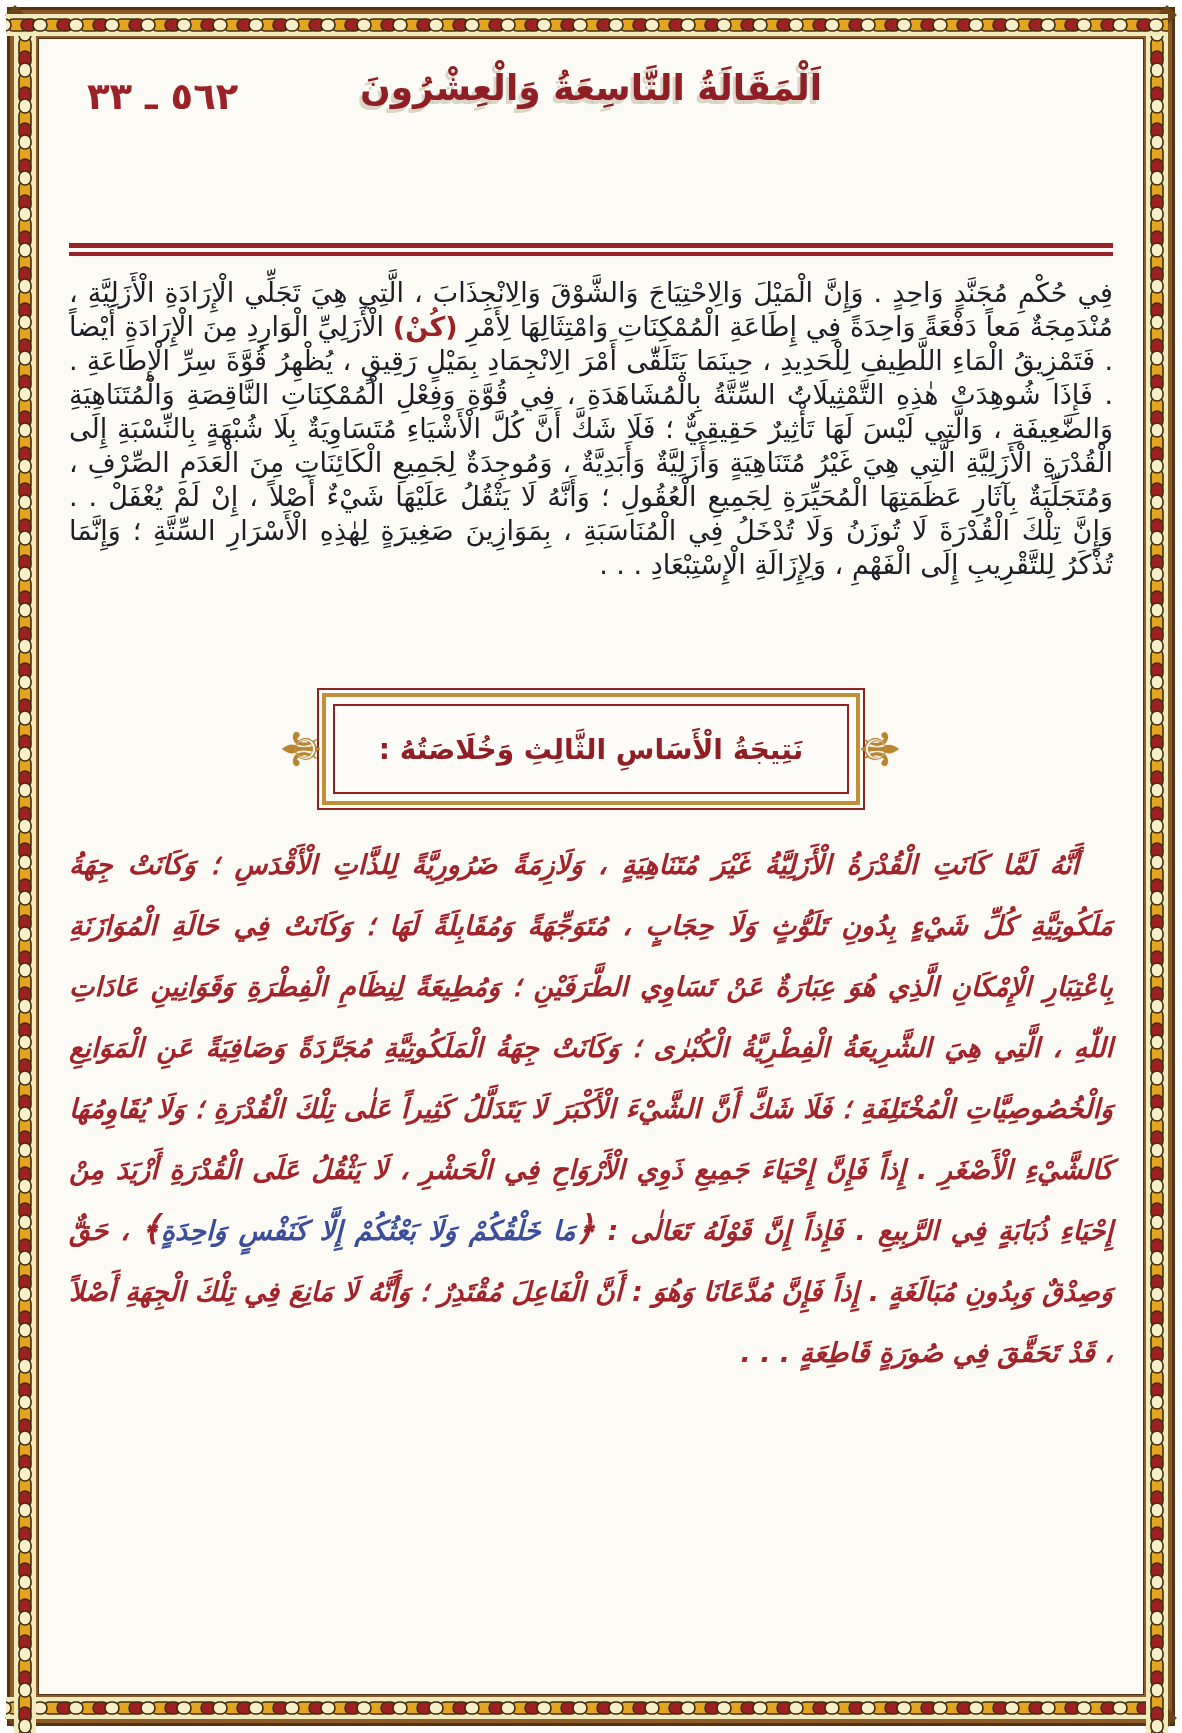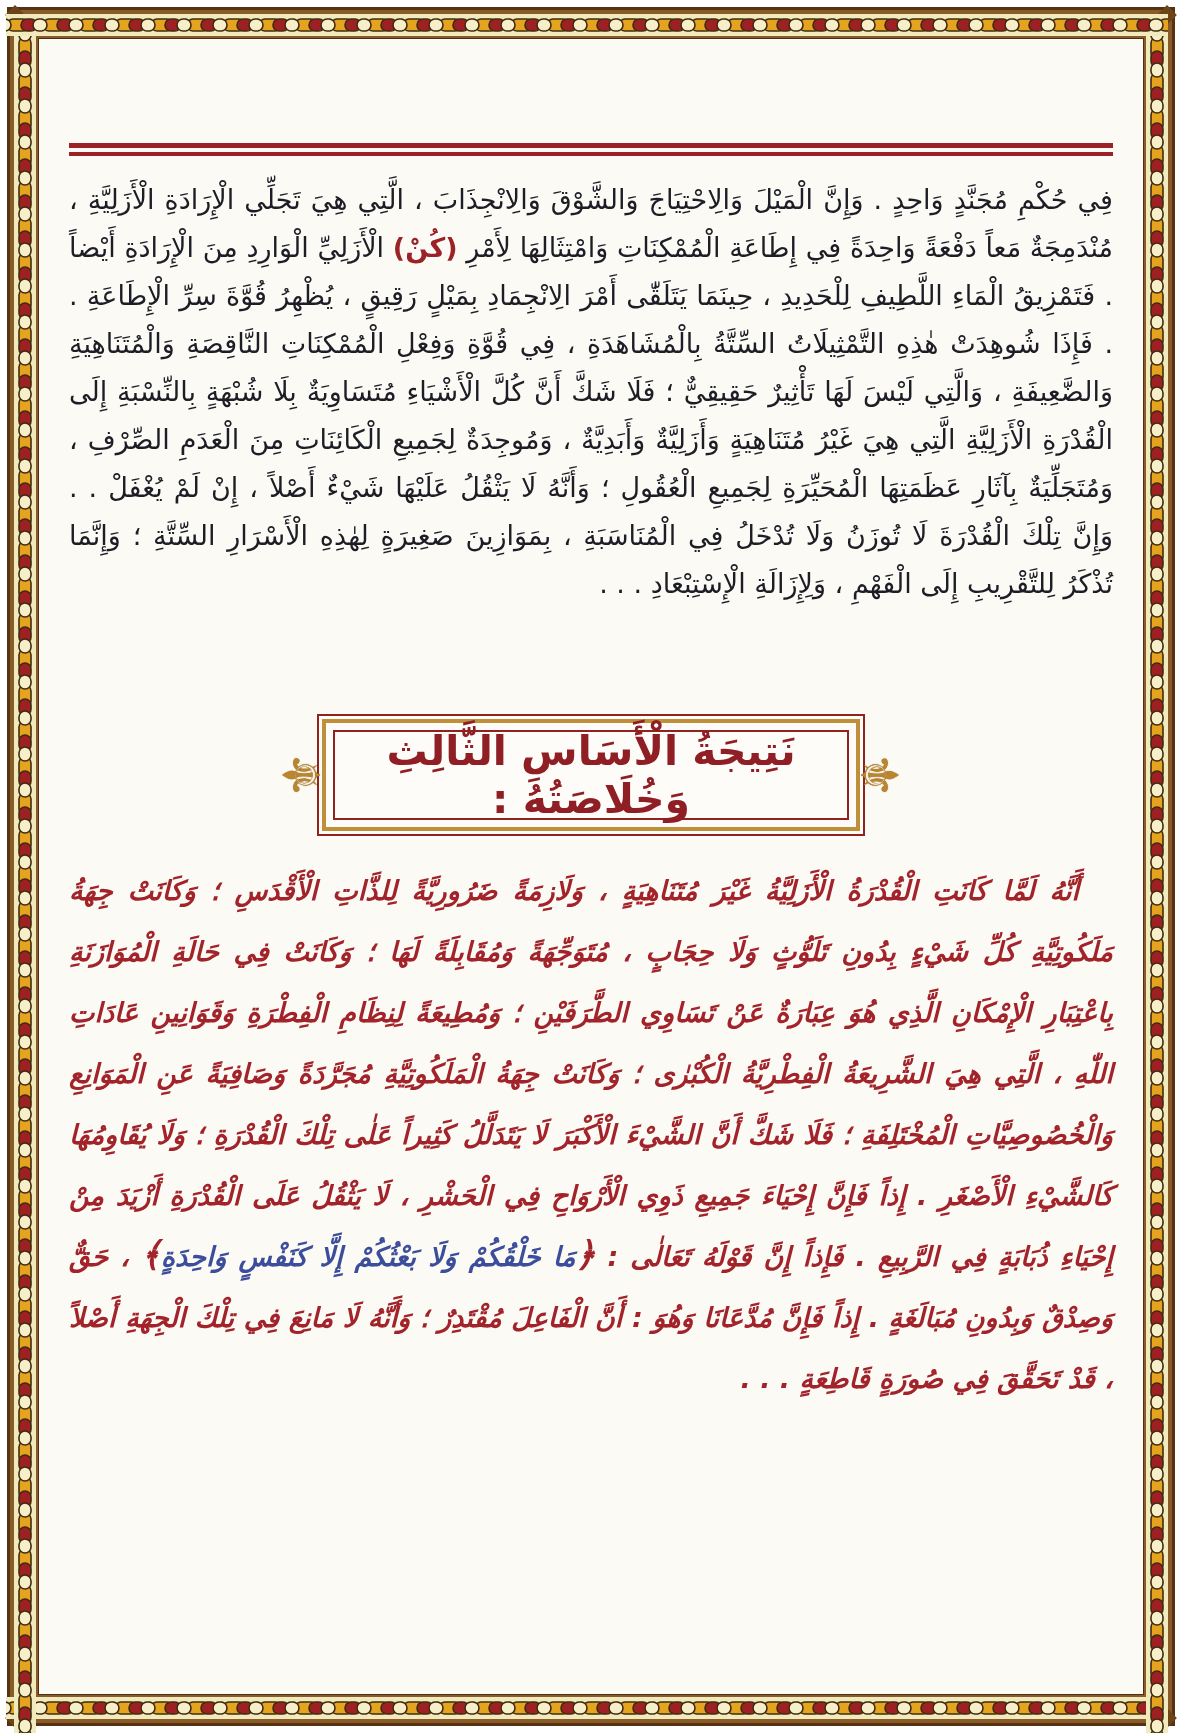--- a/index.html
+++ b/index.html
@@ -120,6 +120,10 @@
 
 <div class="content">
 
+  <div class="header">
+    <div class="page-number">٥٦٢ ـ ٣٣</div>
+    <div class="page-title">اَلْمَقَالَةُ التَّاسِعَةُ وَالْعِشْرُونَ</div>
+  </div>
 
   <div class="rules">
     <div class="rule"></div>

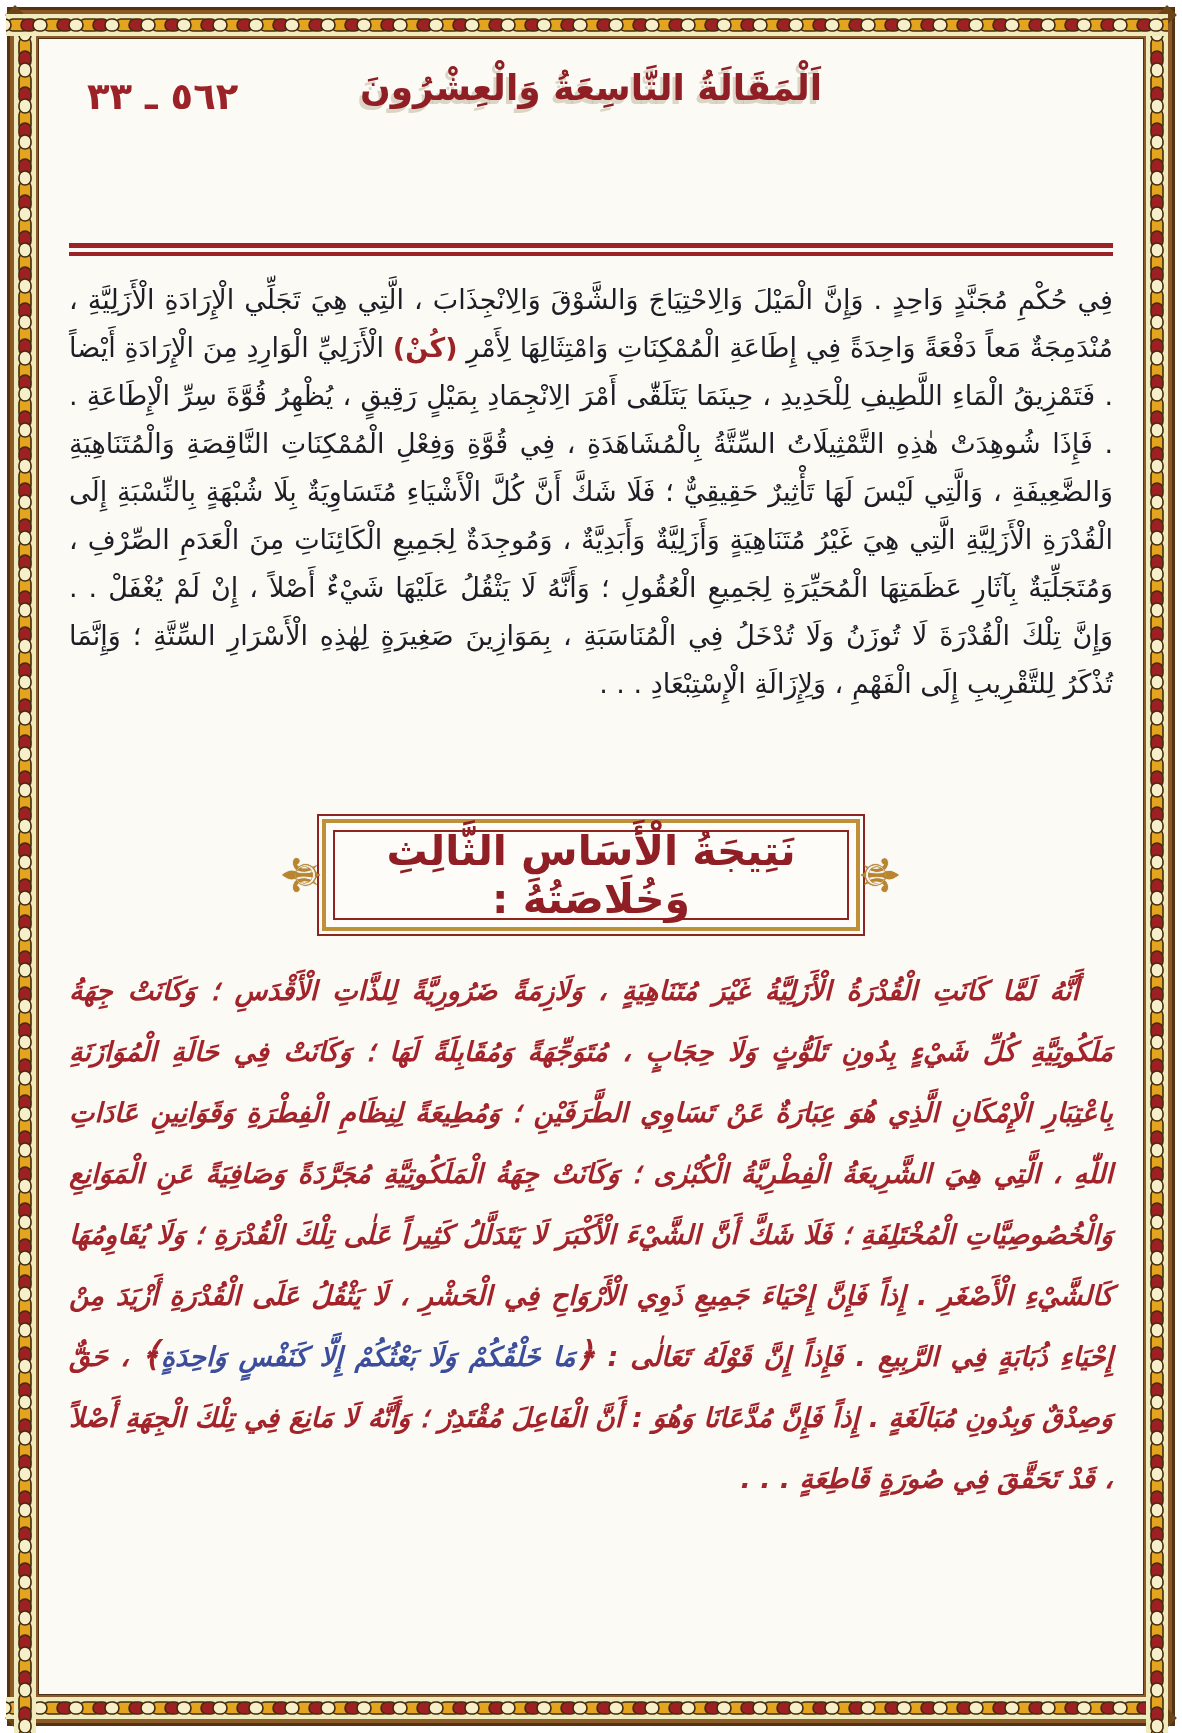--- a/index.html
+++ b/index.html
@@ -44,7 +44,7 @@
   
   .para{
     text-align:justify;text-align-last:right;color:#1d1d26;
-    font-size:27px;line-height:48px;margin:0;
+    font-size:27px;line-height:34px;margin:0;
   }
   .para.black{margin-top:20px;}
   .kun{color:#9b2227;font-weight:bold;}

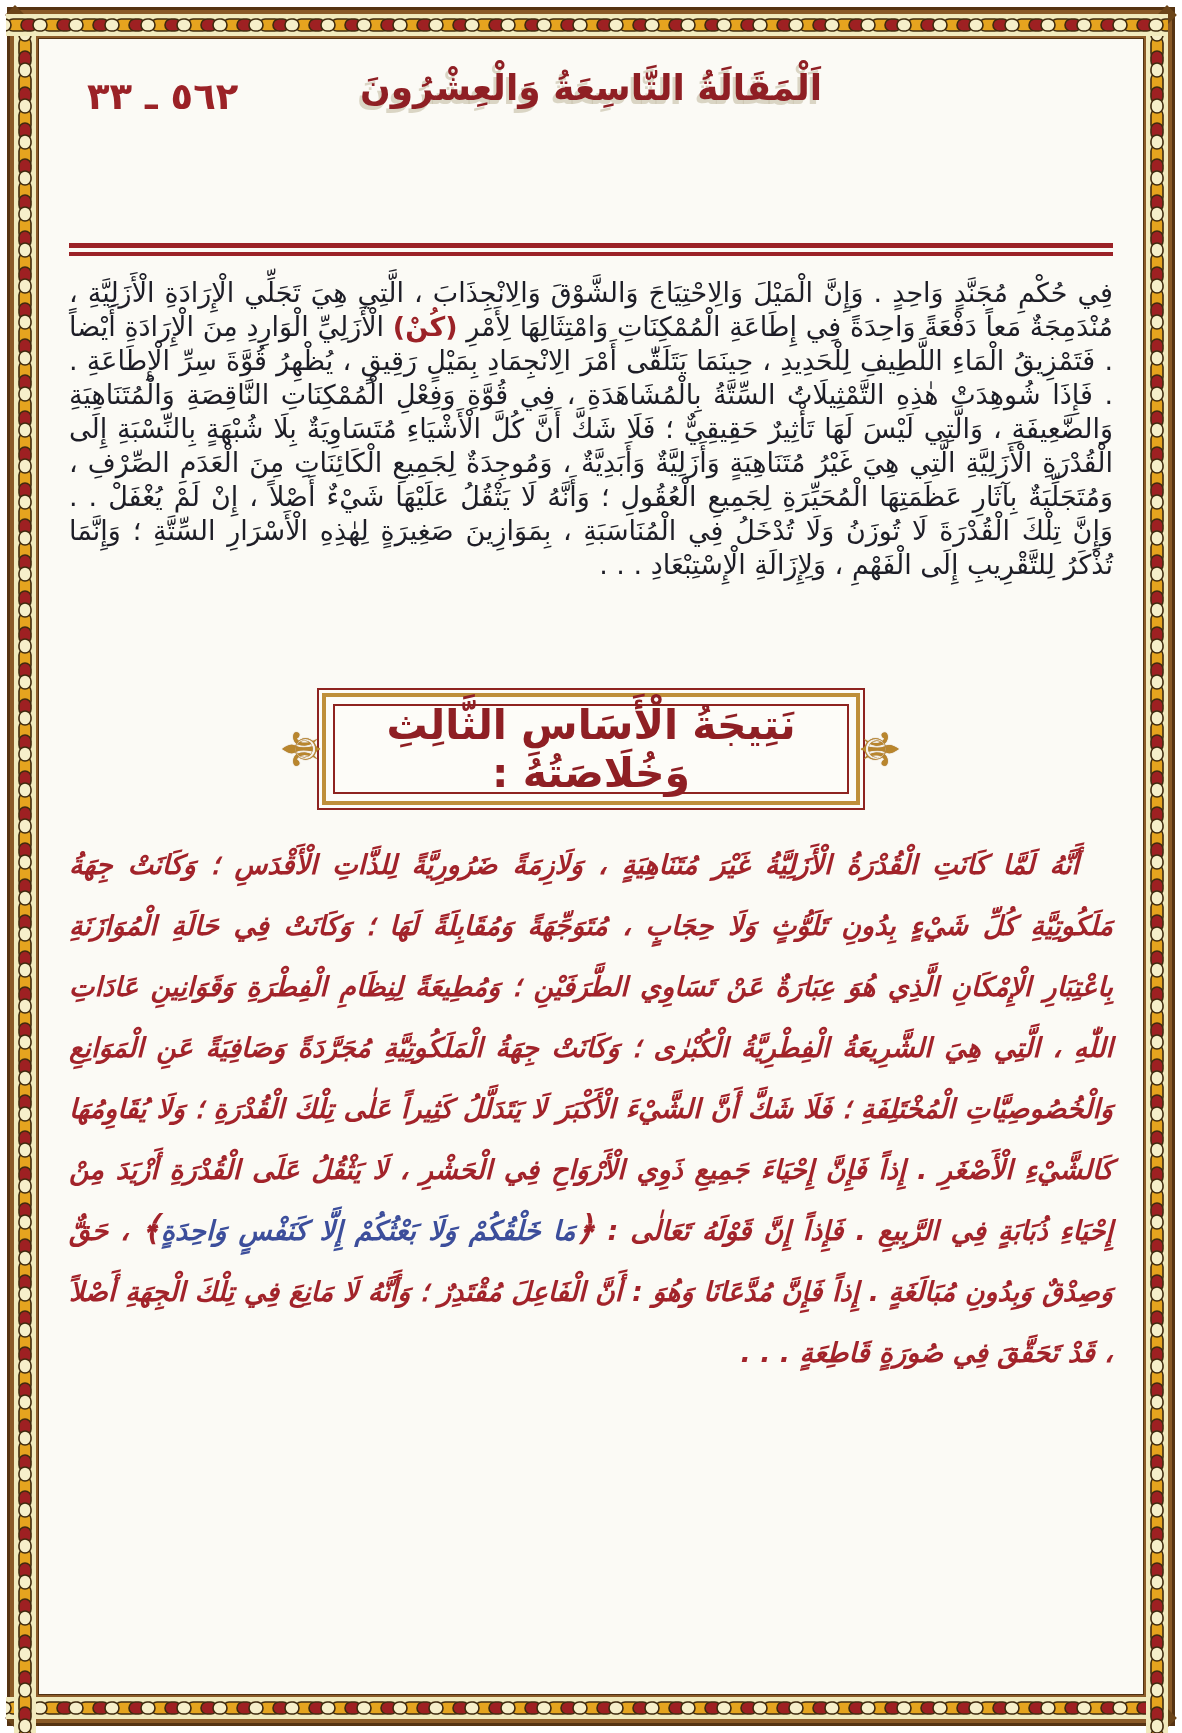--- a/index.html
+++ b/index.html
@@ -68,7 +68,7 @@
     display:flex;align-items:center;justify-content:center;
   }
   .result-box-title{
-    color:#8f1f24;font-size:41px;font-weight:bold;text-align:center;
+    color:#8f1f24;font-size:28px;font-weight:bold;text-align:center;
   }
   .ornament{
     position:absolute;top:50%;color:#b9862d;font-size:52px;line-height:0;

